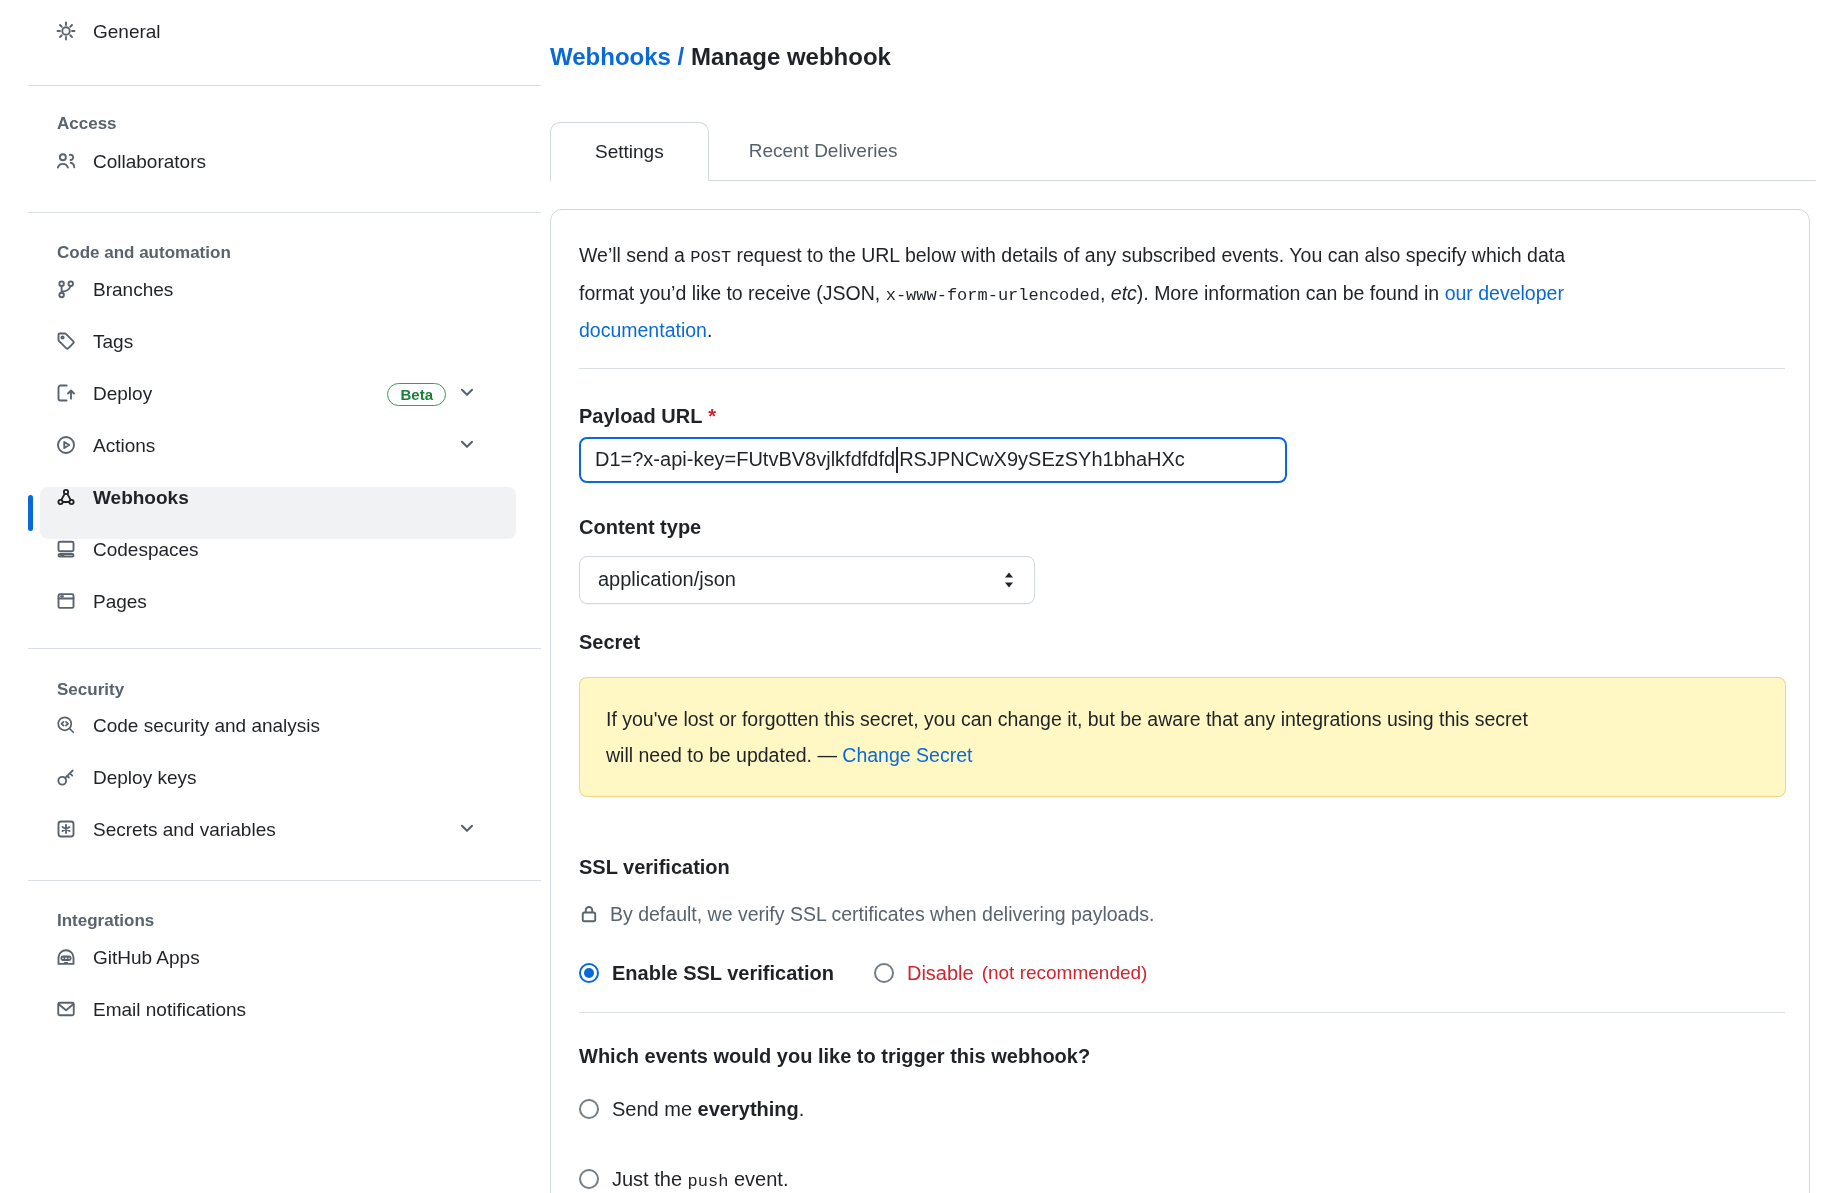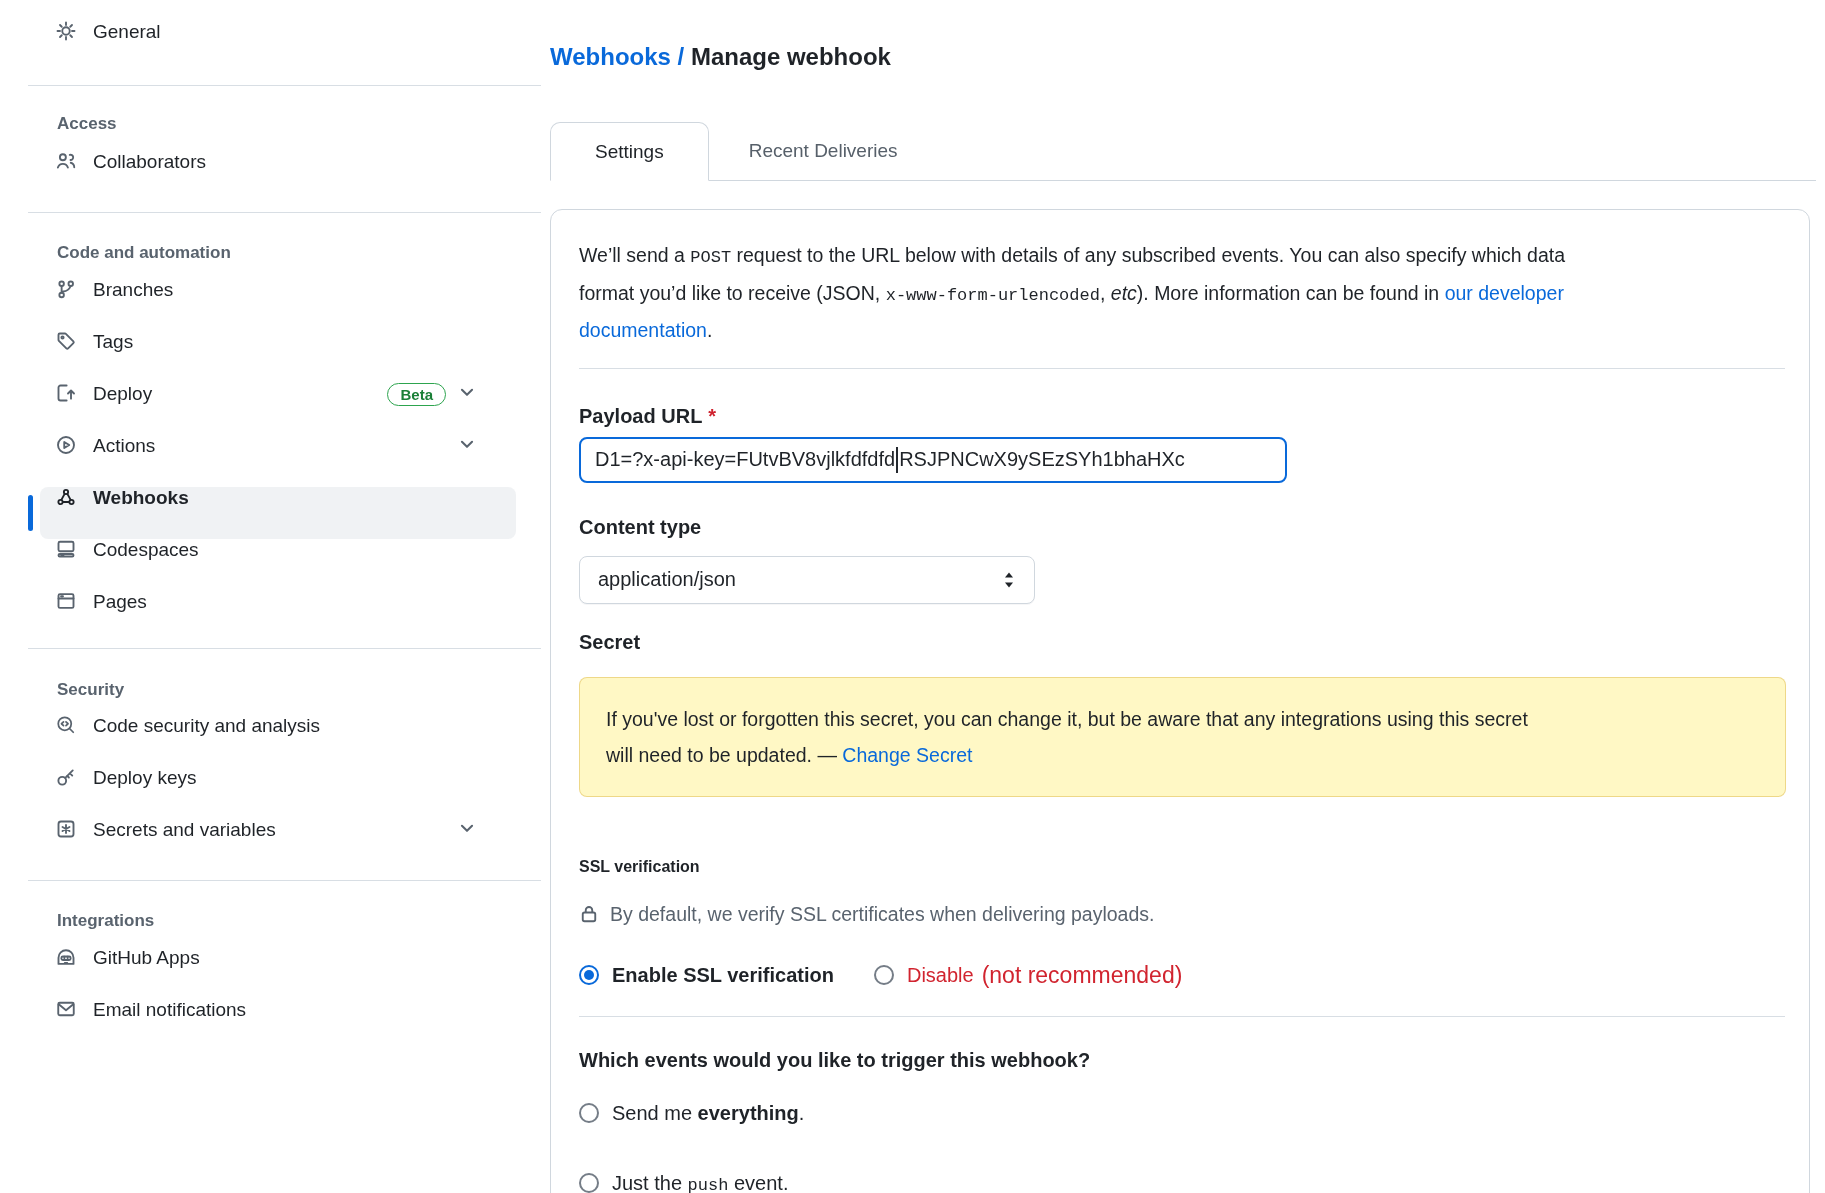--- a/index.html
+++ b/index.html
@@ -72,7 +72,7 @@
   .flash-warn { margin-top:24px; width:1207px; background:#fff8c5; border:1px solid rgba(212,167,44,0.4);
     border-radius:8px; padding:23px 26px; font-size:19.5px; line-height:36px; }
 
-  .h-ssl { margin-top:59px; font-size:16px; font-weight:700; line-height:22px; }
+  .h-ssl { margin-top:59px; font-size:20px; font-weight:700; line-height:22px; }
   .ssl-note { margin-top:25px; display:flex; align-items:center; color:#59636e; font-size:19.5px; }
   .ssl-note .ic { width:20px; height:20px; margin-right:11px; }
   .radio-row { display:flex; align-items:center; font-size:20px; }

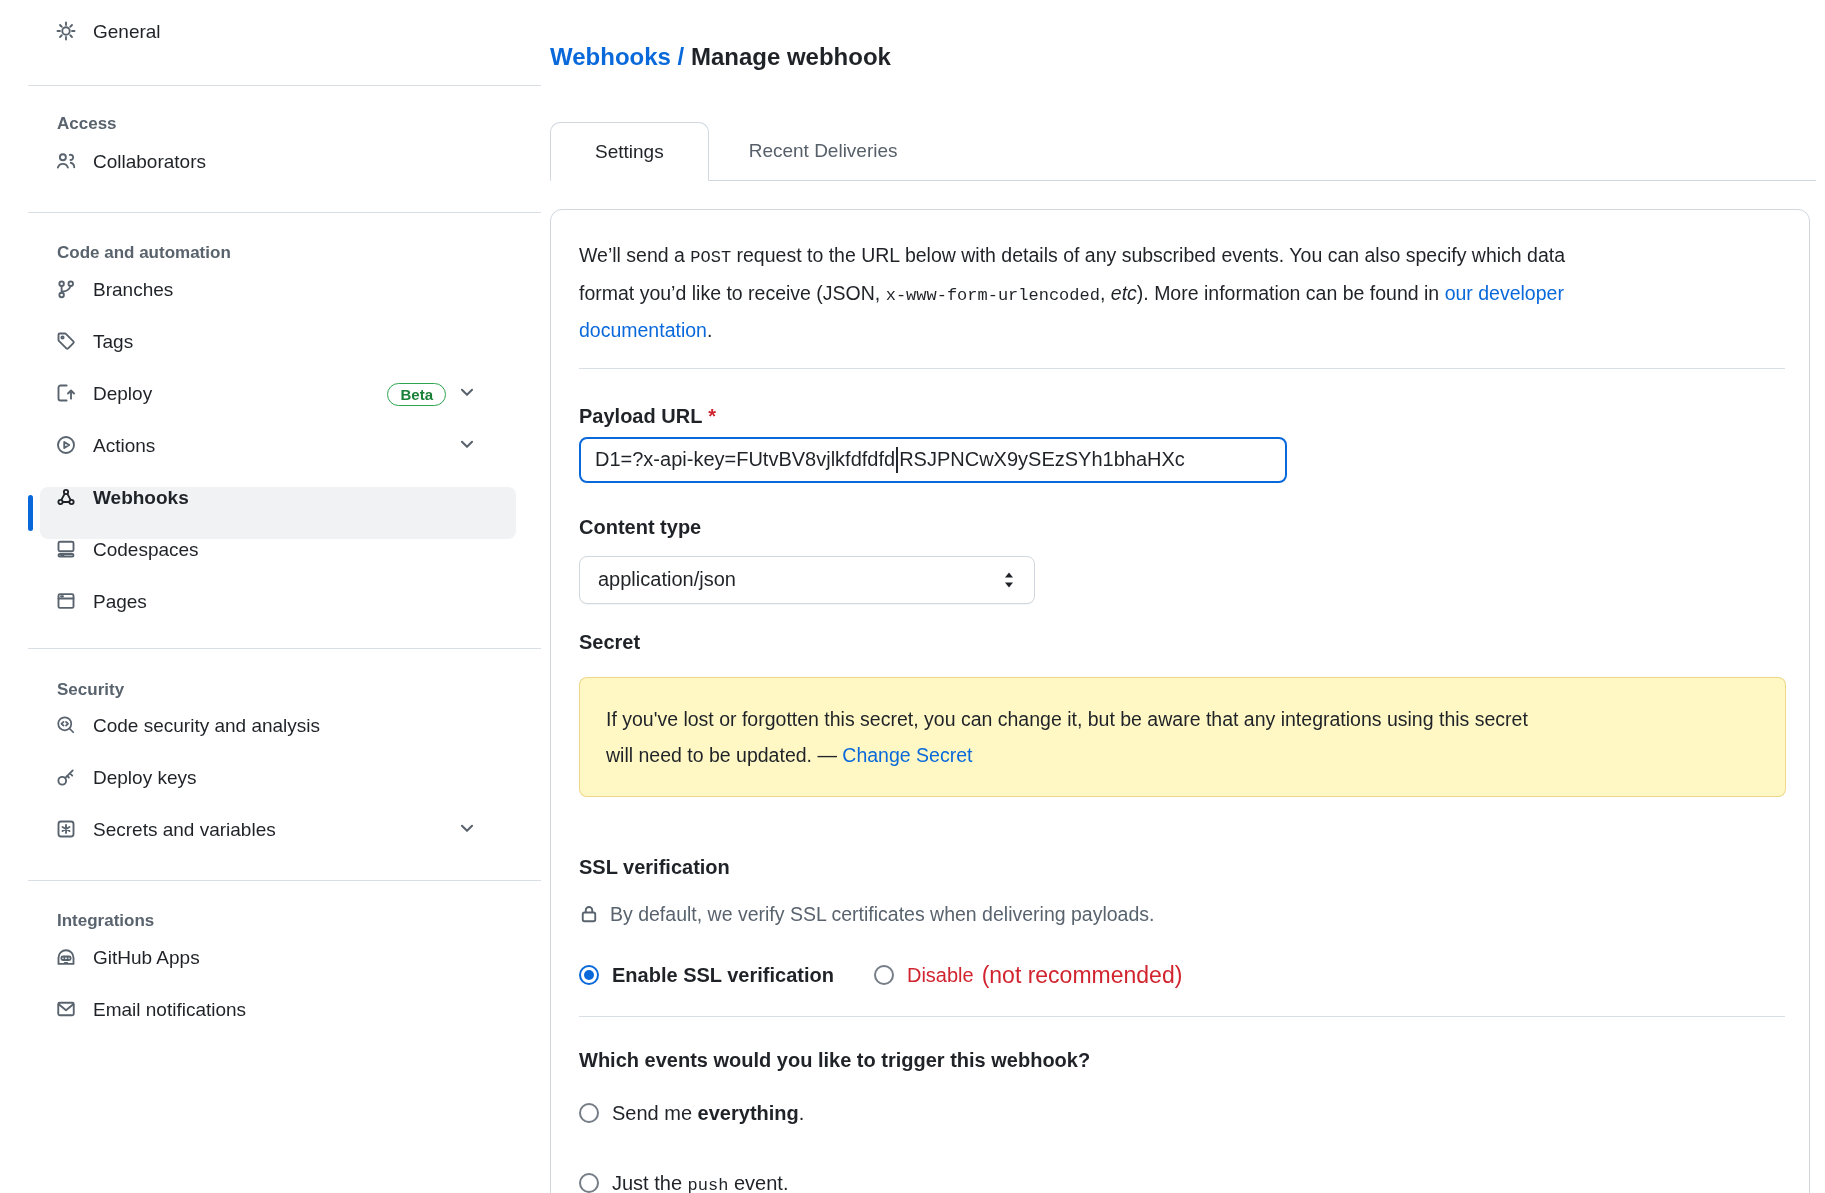--- a/index.html
+++ b/index.html
@@ -85,7 +85,7 @@
   .radio-lbl { margin-left:13px; cursor:pointer; }
   .bold { font-weight:700; }
   .danger { color:#d1242f; }
-  .danger-sm { color:#d1242f; font-size:23px; }
+  .danger-sm { color:#d1242f; font-size:19px; }
   .gap-40 { width:40px; flex:none; }
 
   .h-events { margin-top:32px; font-size:20px; font-weight:700; line-height:22px; }

